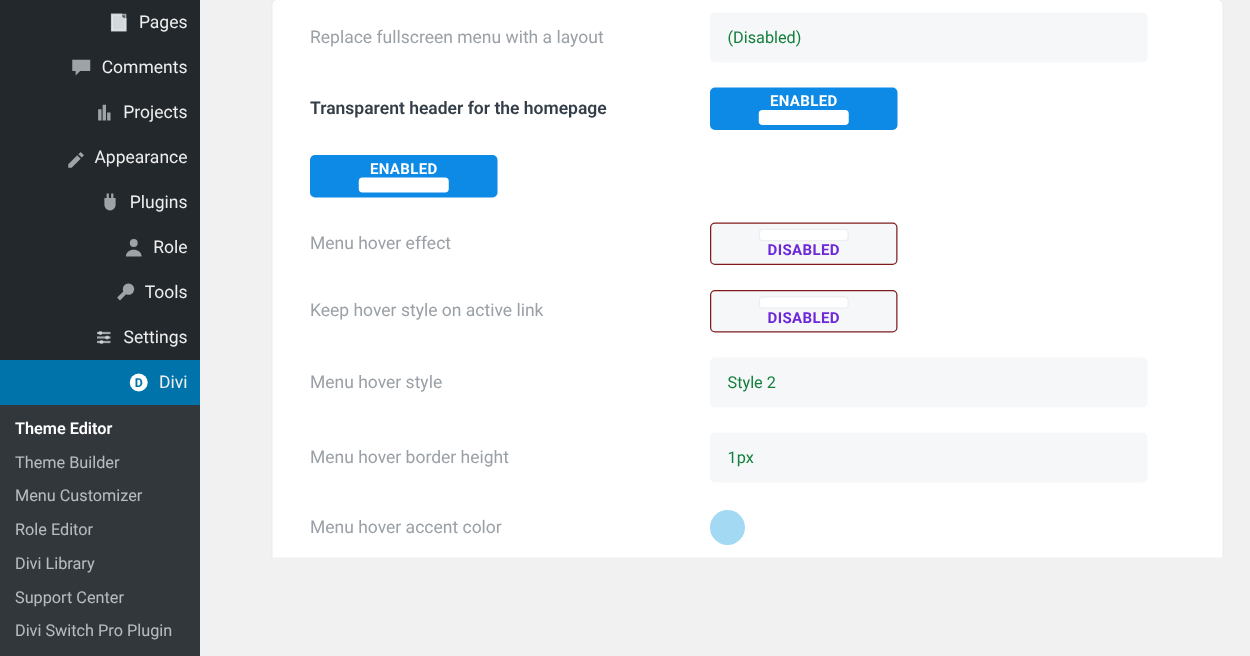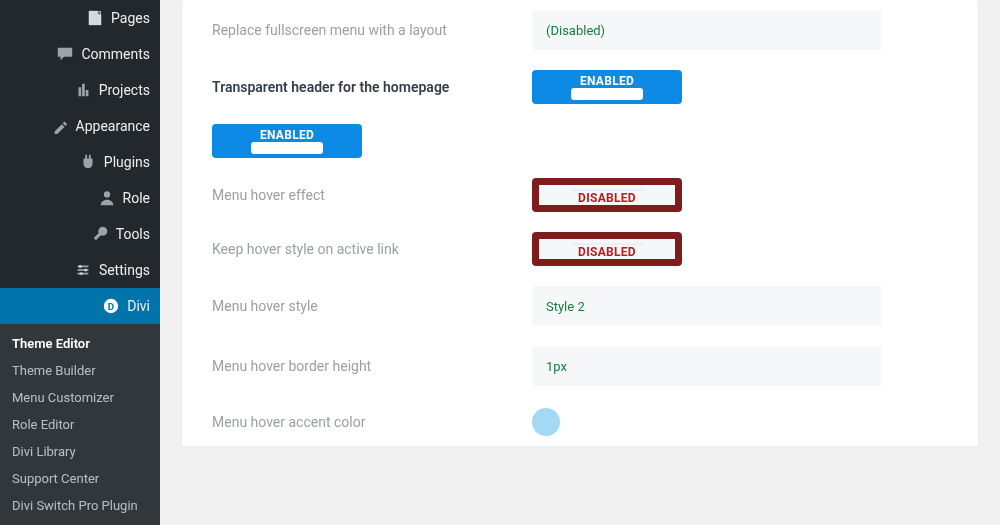--- a/index.html
+++ b/index.html
@@ -20,7 +20,7 @@
 .submenu li.current { color:#fff; font-weight:600; }
 
 
-.main { flex:1; height:446px; overflow:hidden; position:relative; }
+.main { flex:1; height:446px; overflow:hidden; position:relative;padding-left:36px; }
 .panel { background:#fff; margin:0 22px 18px 22px; border-radius:4px; padding:0 30px 28px 30px; box-shadow:0 0 0 1px rgba(0,0,0,.02); }
 .row { display:flex; align-items:center; min-height:52px; padding:10px 0; }
 .row .label { width:320px; font-size:14px; color:#333e48; font-weight:600; }

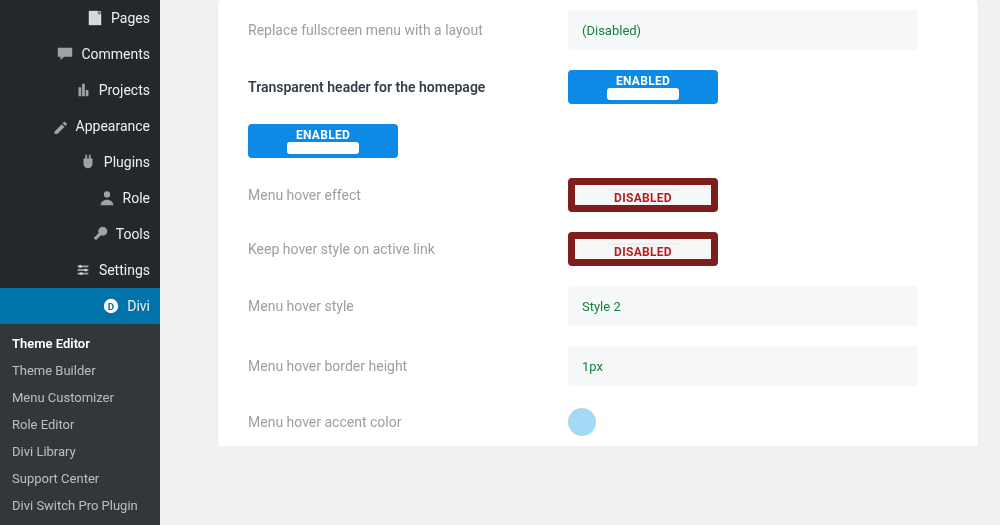--- a/index.html
+++ b/index.html
@@ -35,7 +35,7 @@
 .toggle.on { background:#0c8ae6; color:#fff; }
 .toggle.on .txt { order:1; }
 .toggle.on .knob { order:2; }
-.toggle.off { background:#f6f7f9; border:7px solid #7f1d1d; color:#b91c1c; }
+.toggle.off { background:#f6f7f9; border:1px solid #7f1d1d; color:#6d28d9; }
 .toggle.off .txt { order:2; }
 .toggle.off .knob { order:1; border:1px solid #eceef1; }
 .colorswatch { width:28px; height:28px; border-radius:50%; background:#a3d9f2; }

